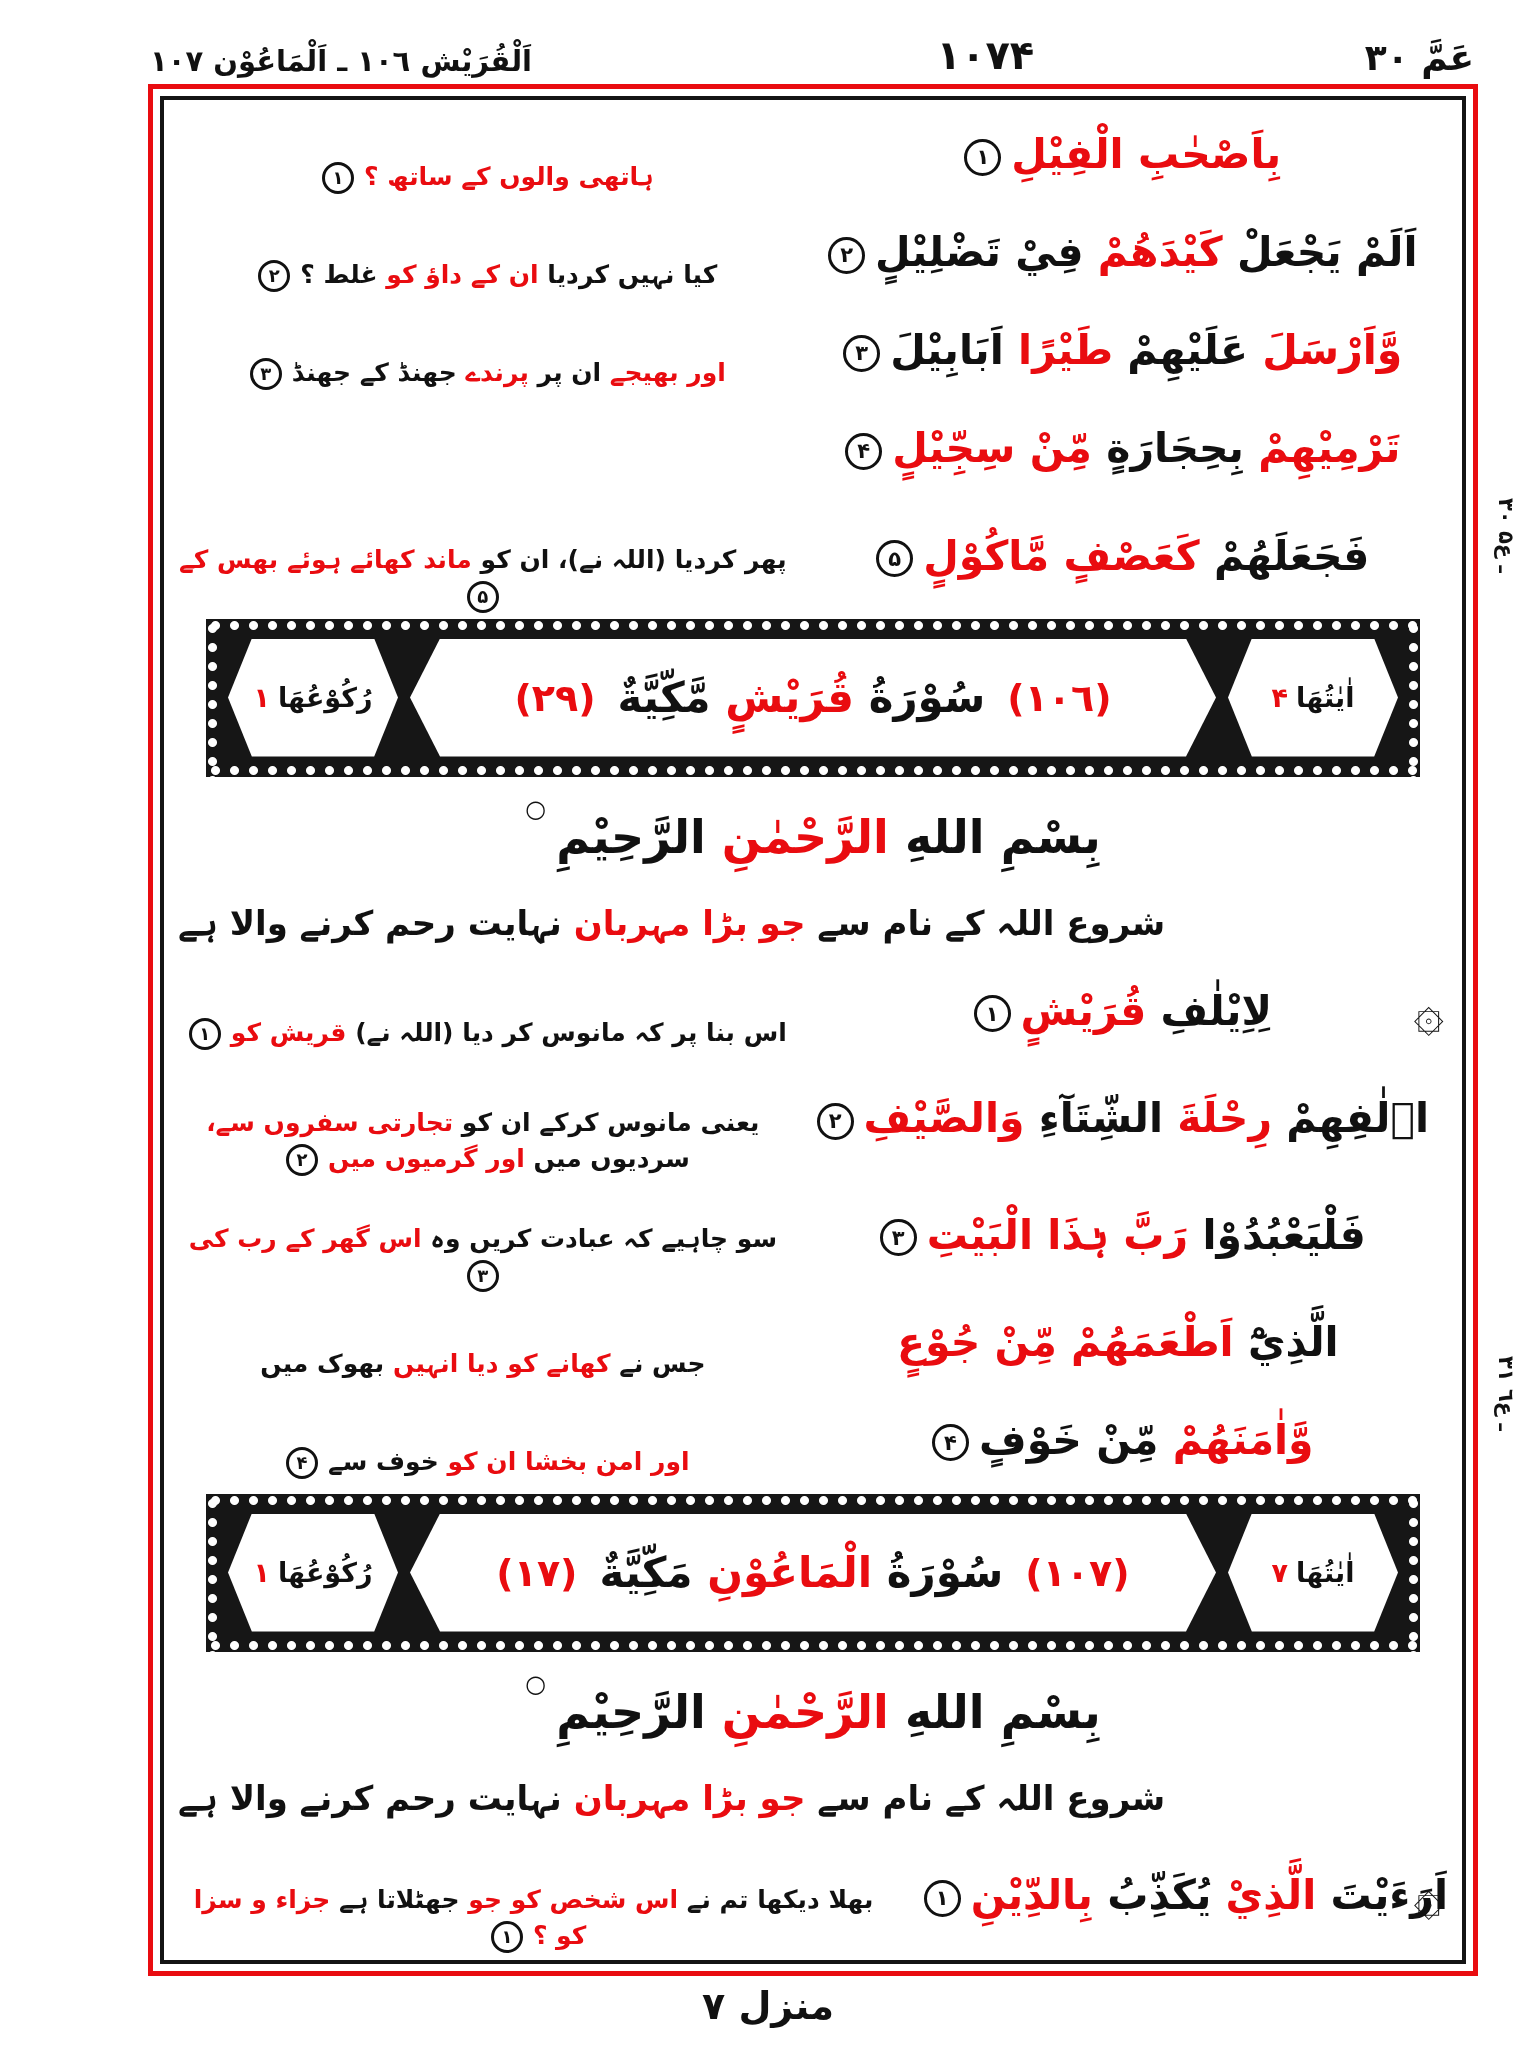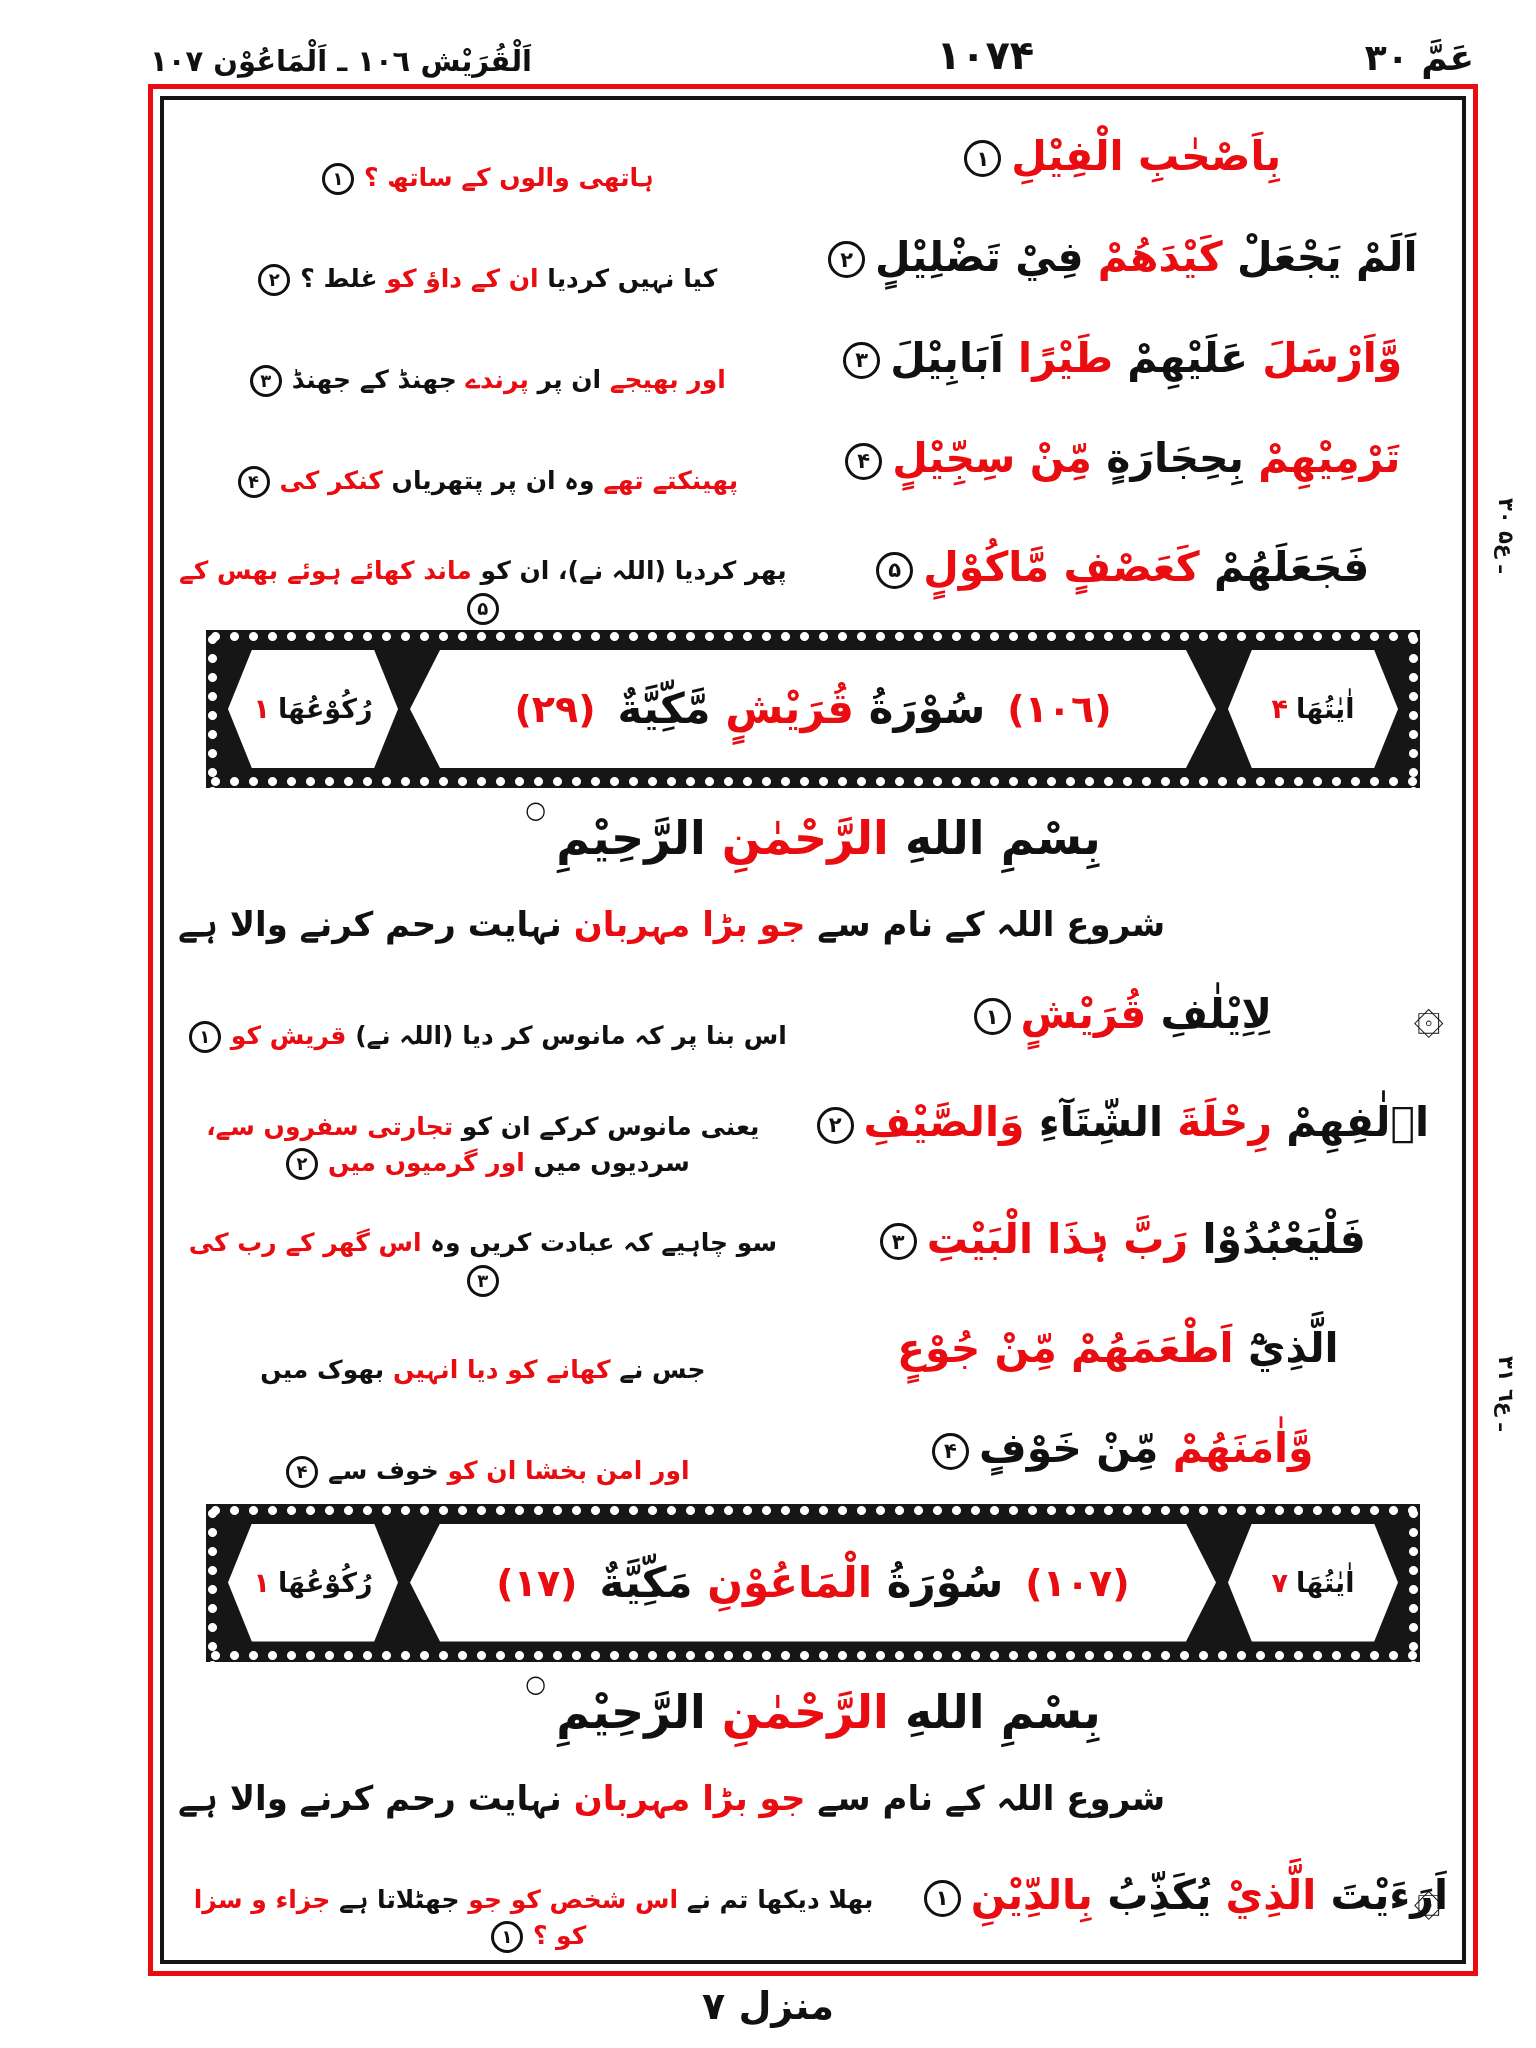--- a/index.html
+++ b/index.html
@@ -139,7 +139,6 @@
         </div>
         <div class="verse-row">
           <div class="cell-arabic"><span><span class="seg-red">تَرْمِيْهِمْ </span><span class="seg-black">بِحِجَارَةٍ </span><span class="seg-red">مِّنْ سِجِّيْلٍ</span></span><span class="num-badge">۴</span></div>
-          <div class="cell-urdu"><span><span class="seg-red">پھینکتے تھے </span><span class="seg-black">وہ ان پر پتھریاں </span><span class="seg-red">کنکر کی</span></span><span class="num-badge small">۴</span></div>
         </div>
         <div class="verse-row">
           <div class="cell-arabic"><span><span class="seg-black">فَجَعَلَهُمْ </span><span class="seg-red">كَعَصْفٍ مَّاكُوْلٍ</span></span><span class="num-badge">۵</span></div>

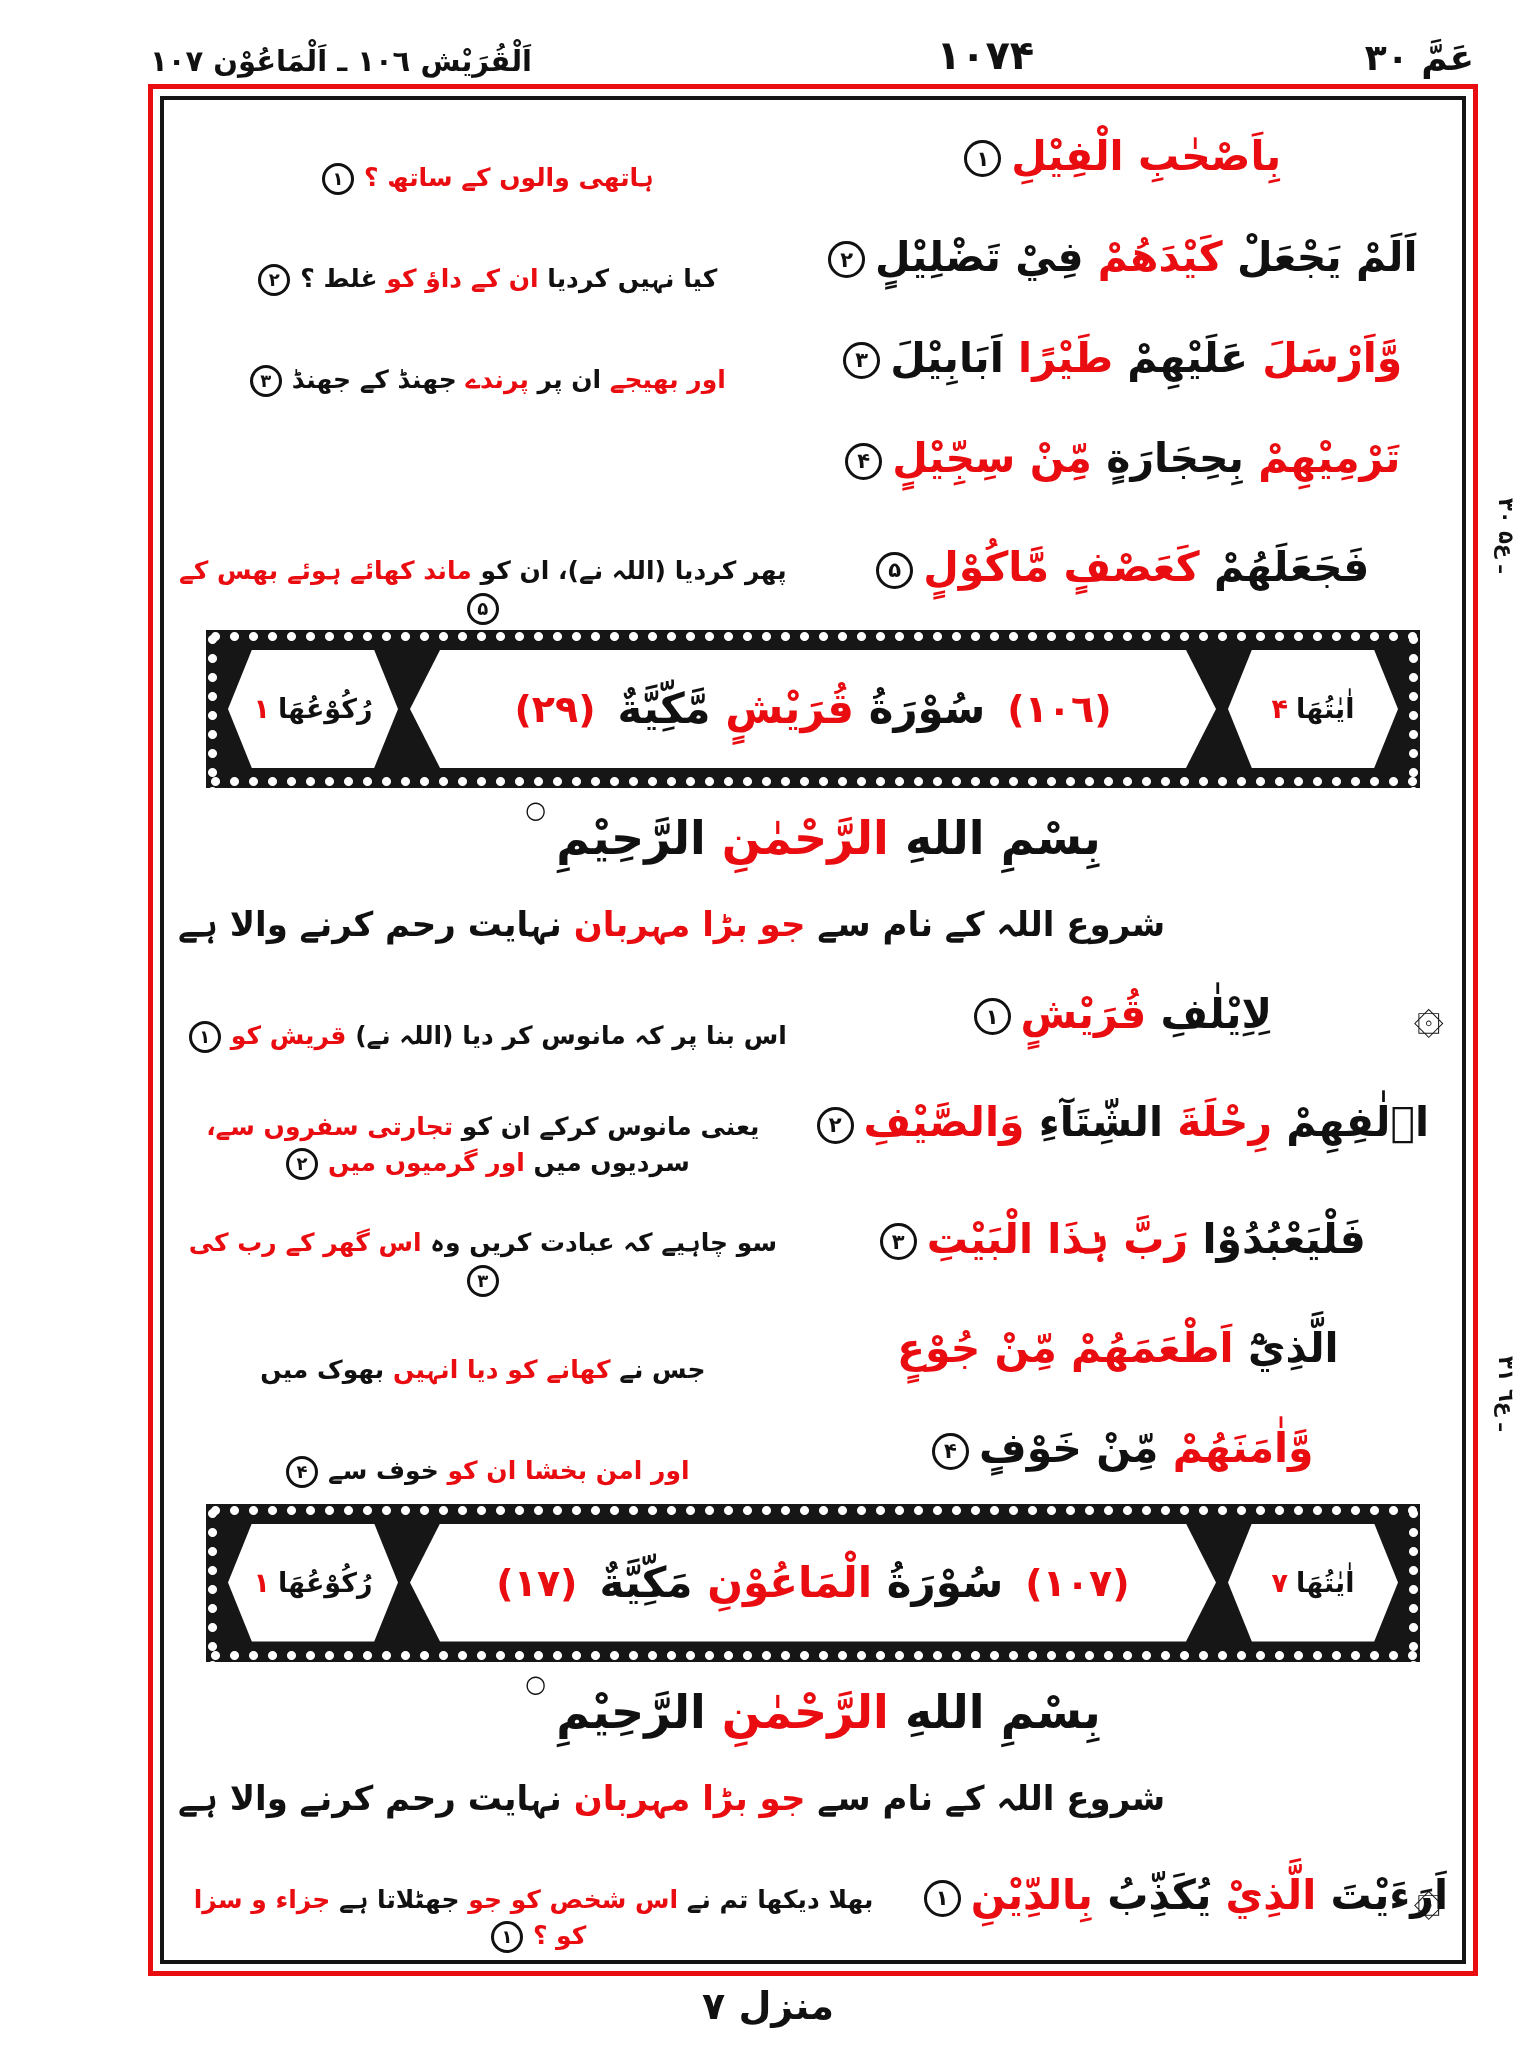--- a/index.html
+++ b/index.html
@@ -88,7 +88,7 @@
   
   .bismillah-row{
     flex:0 0 92px;display:flex;align-items:center;justify-content:center;
-    direction:rtl;font-size:46px;font-weight:bold;gap:10px;
+    direction:rtl;font-size:46px;font-weight:bold;gap:10px;margin-top:10px;
   }
   .bismillah-ornament{font-size:24px;align-self:flex-start;margin-top:4px;}
   .bismillah-urdu-row{

